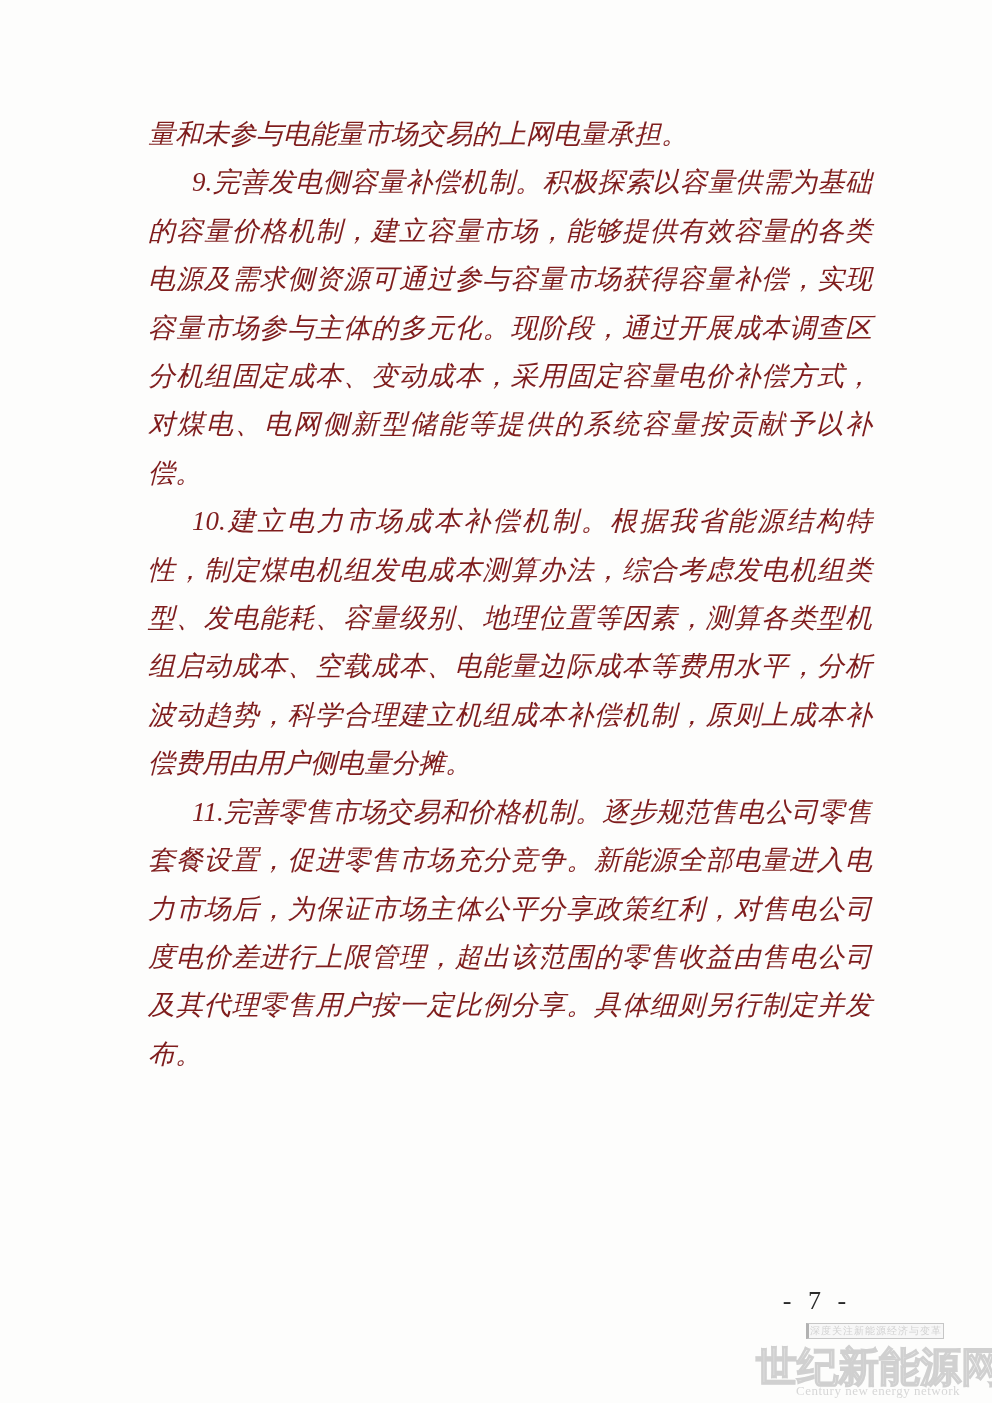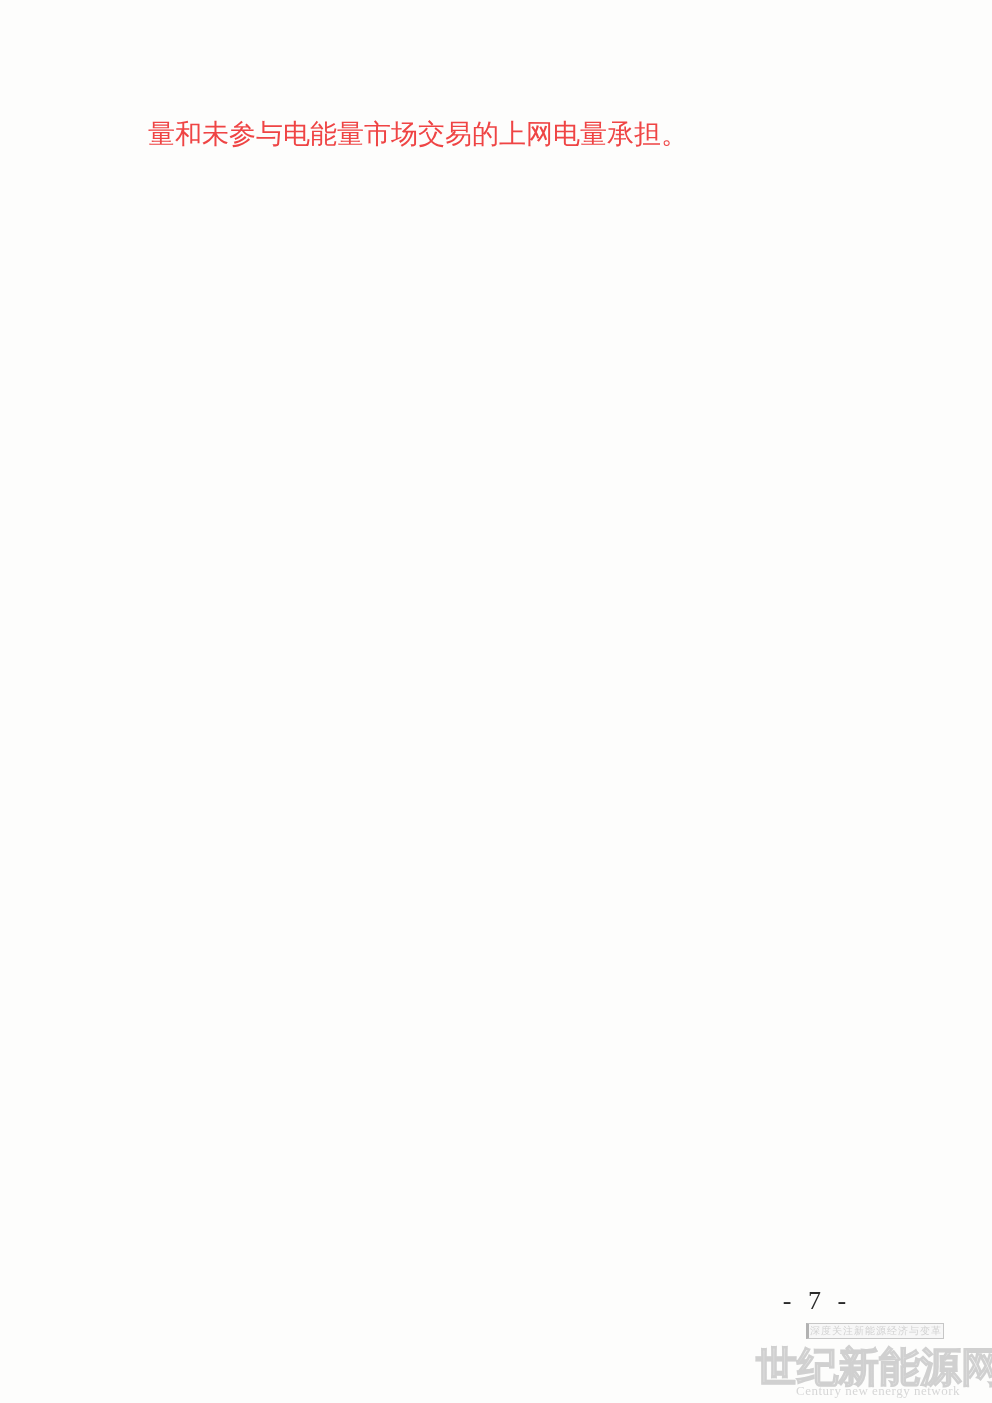--- a/index.html
+++ b/index.html
@@ -19,11 +19,12 @@
     position: absolute;
     left: 148px; top: 110px;
     width: 724px;
-    color: #ef4444;
+    color: #7f1d1d;
     font-size: 27px;
     line-height: 48.4px;
     text-align: justify;
     text-justify: inter-ideograph;
+    font-style: italic;
   }
   .content p { margin: 0; padding: 0; }
   .content p.indent { text-indent: 44px; }

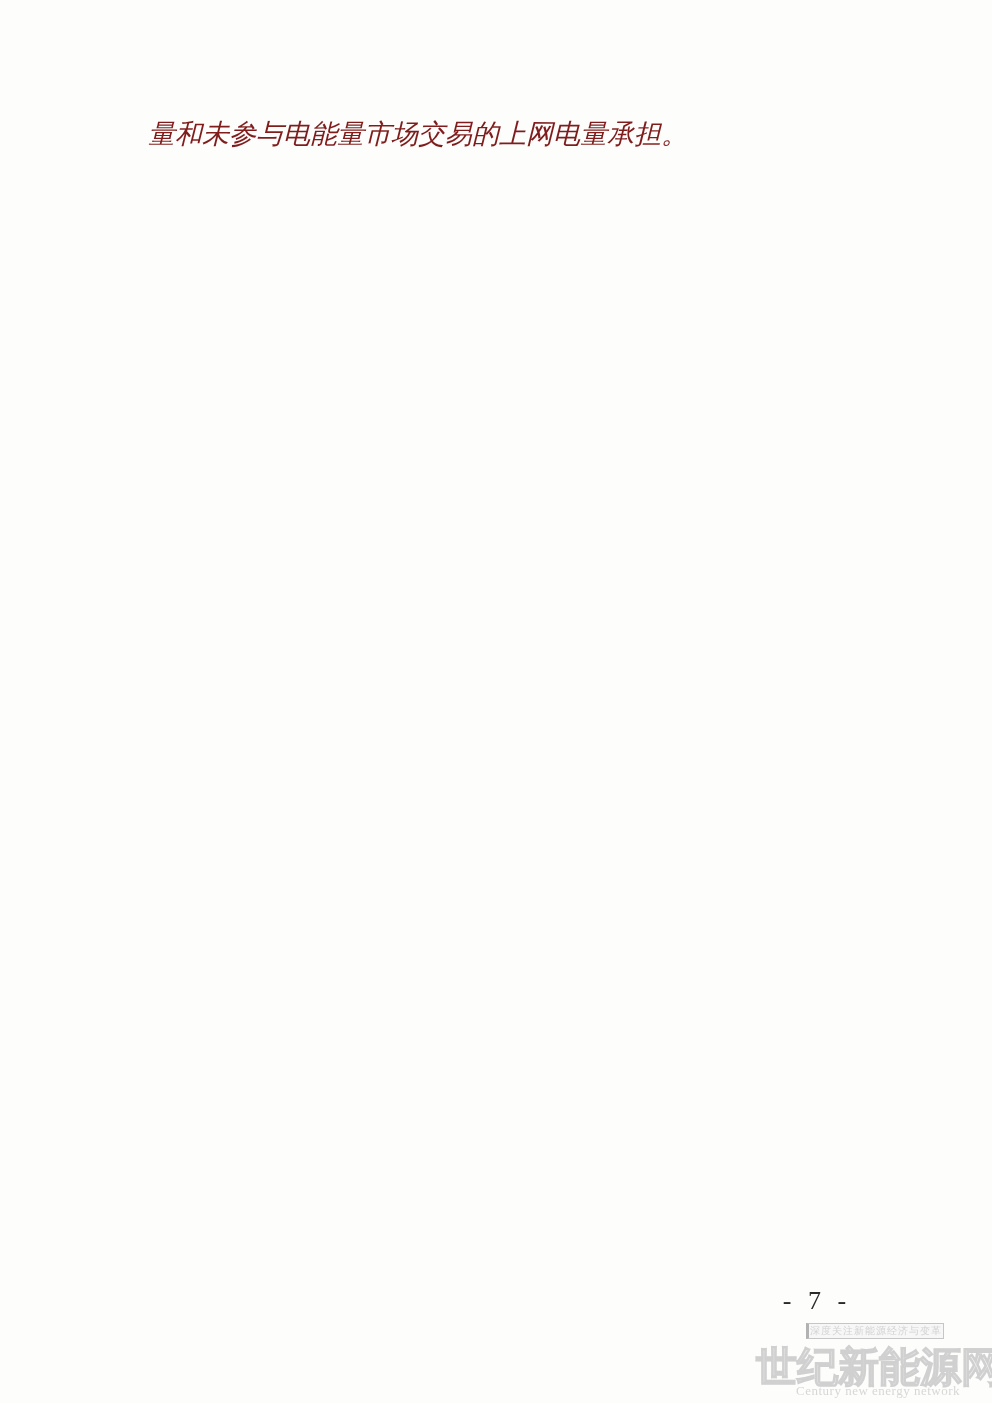--- a/index.html
+++ b/index.html
@@ -87,6 +87,7 @@
 
   <div class="content">
     <p>量和未参与电能量市场交易的上网电量承担。</p>
+    <p class="indent">9.完善发电侧容量补偿机制。积极探索以容量供需为基础的容量价格机制，建立容量市场，能够提供有效容量的各类电源及需求侧资源可通过参与容量市场获得容量补偿，实现容量市场参与主体的多元化。现阶段，通过开展成本调查区分机组固定成本、变动成本，采用固定容量电价补偿方式，对煤电、电网侧新型储能等提供的系统容量按贡献予以补偿。</p>
   </div>
 
   <div class="page-number">- 7 -</div>

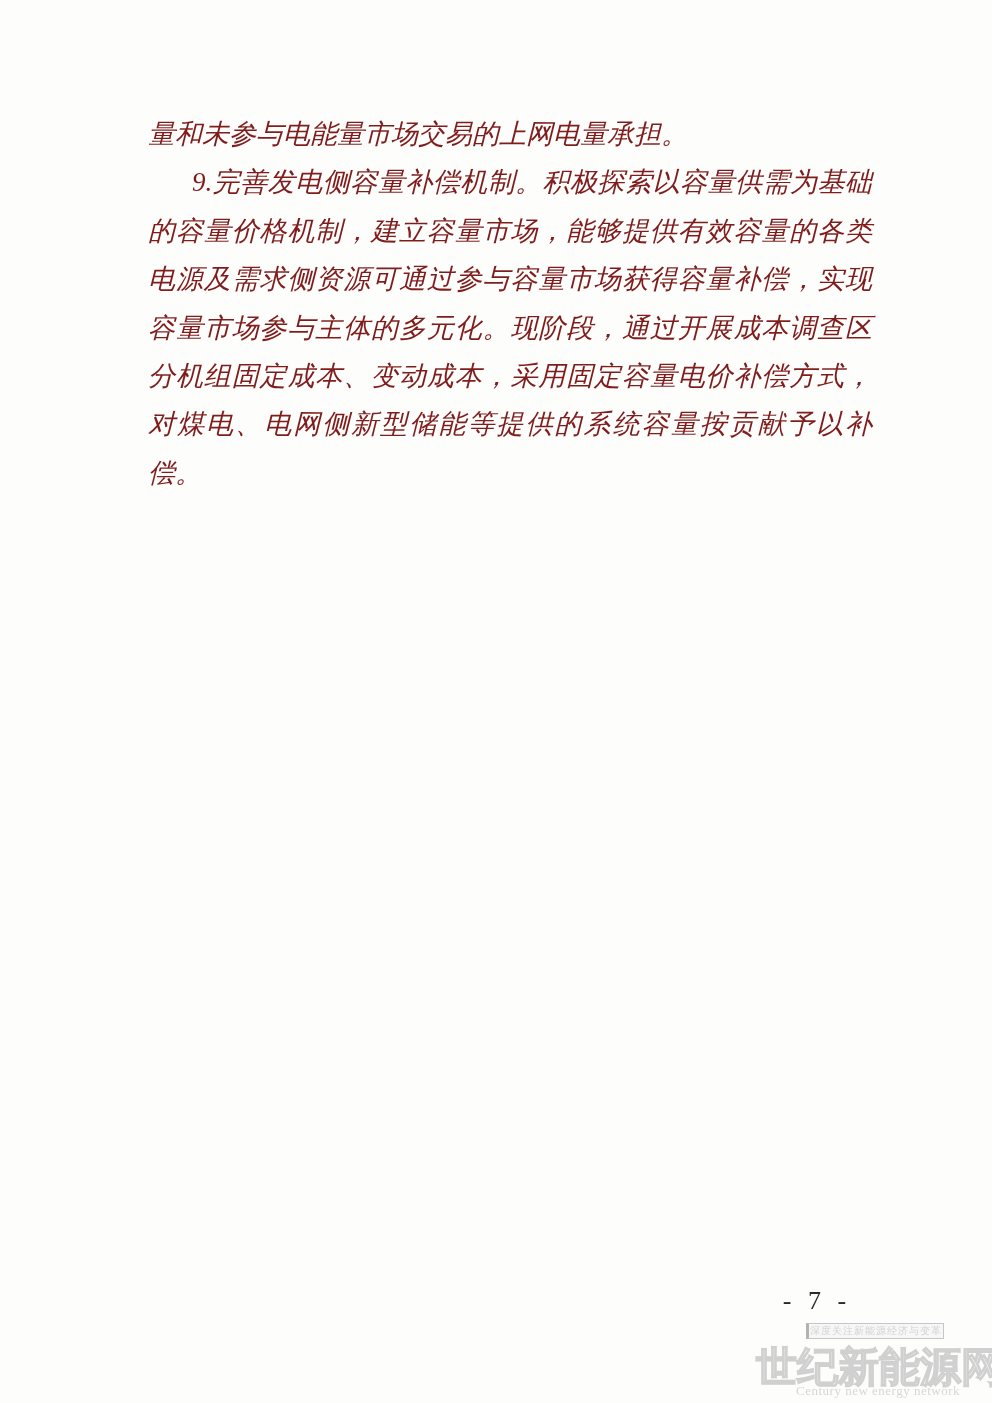--- a/index.html
+++ b/index.html
@@ -88,6 +88,7 @@
   <div class="content">
     <p>量和未参与电能量市场交易的上网电量承担。</p>
     <p class="indent">9.完善发电侧容量补偿机制。积极探索以容量供需为基础的容量价格机制，建立容量市场，能够提供有效容量的各类电源及需求侧资源可通过参与容量市场获得容量补偿，实现容量市场参与主体的多元化。现阶段，通过开展成本调查区分机组固定成本、变动成本，采用固定容量电价补偿方式，对煤电、电网侧新型储能等提供的系统容量按贡献予以补偿。</p>
+    <p class="indent">10.建立电力市场成本补偿机制。根据我省能源结构特性，制定煤电机组发电成本测算办法，综合考虑发电机组类型、发电能耗、容量级别、地理位置等因素，测算各类型机组启动成本、空载成本、电能量边际成本等费用水平，分析波动趋势，科学合理建立机组成本补偿机制，原则上成本补偿费用由用户侧电量分摊。</p>
   </div>
 
   <div class="page-number">- 7 -</div>

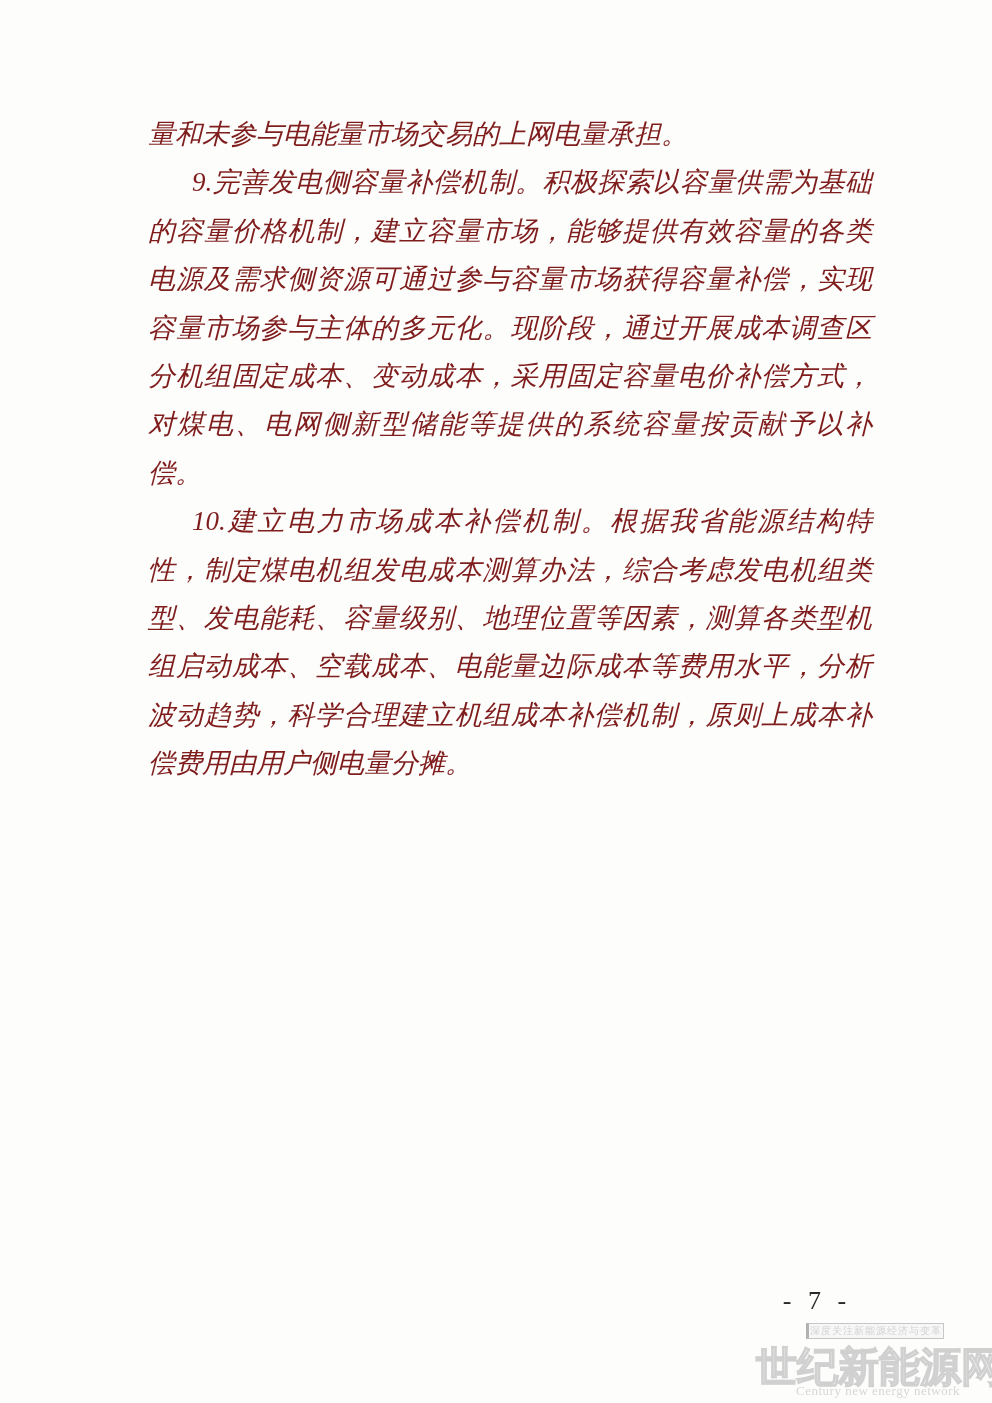--- a/index.html
+++ b/index.html
@@ -89,6 +89,7 @@
     <p>量和未参与电能量市场交易的上网电量承担。</p>
     <p class="indent">9.完善发电侧容量补偿机制。积极探索以容量供需为基础的容量价格机制，建立容量市场，能够提供有效容量的各类电源及需求侧资源可通过参与容量市场获得容量补偿，实现容量市场参与主体的多元化。现阶段，通过开展成本调查区分机组固定成本、变动成本，采用固定容量电价补偿方式，对煤电、电网侧新型储能等提供的系统容量按贡献予以补偿。</p>
     <p class="indent">10.建立电力市场成本补偿机制。根据我省能源结构特性，制定煤电机组发电成本测算办法，综合考虑发电机组类型、发电能耗、容量级别、地理位置等因素，测算各类型机组启动成本、空载成本、电能量边际成本等费用水平，分析波动趋势，科学合理建立机组成本补偿机制，原则上成本补偿费用由用户侧电量分摊。</p>
+    <p class="indent">11.完善零售市场交易和价格机制。逐步规范售电公司零售套餐设置，促进零售市场充分竞争。新能源全部电量进入电力市场后，为保证市场主体公平分享政策红利，对售电公司度电价差进行上限管理，超出该范围的零售收益由售电公司及其代理零售用户按一定比例分享。具体细则另行制定并发布。</p>
   </div>
 
   <div class="page-number">- 7 -</div>

